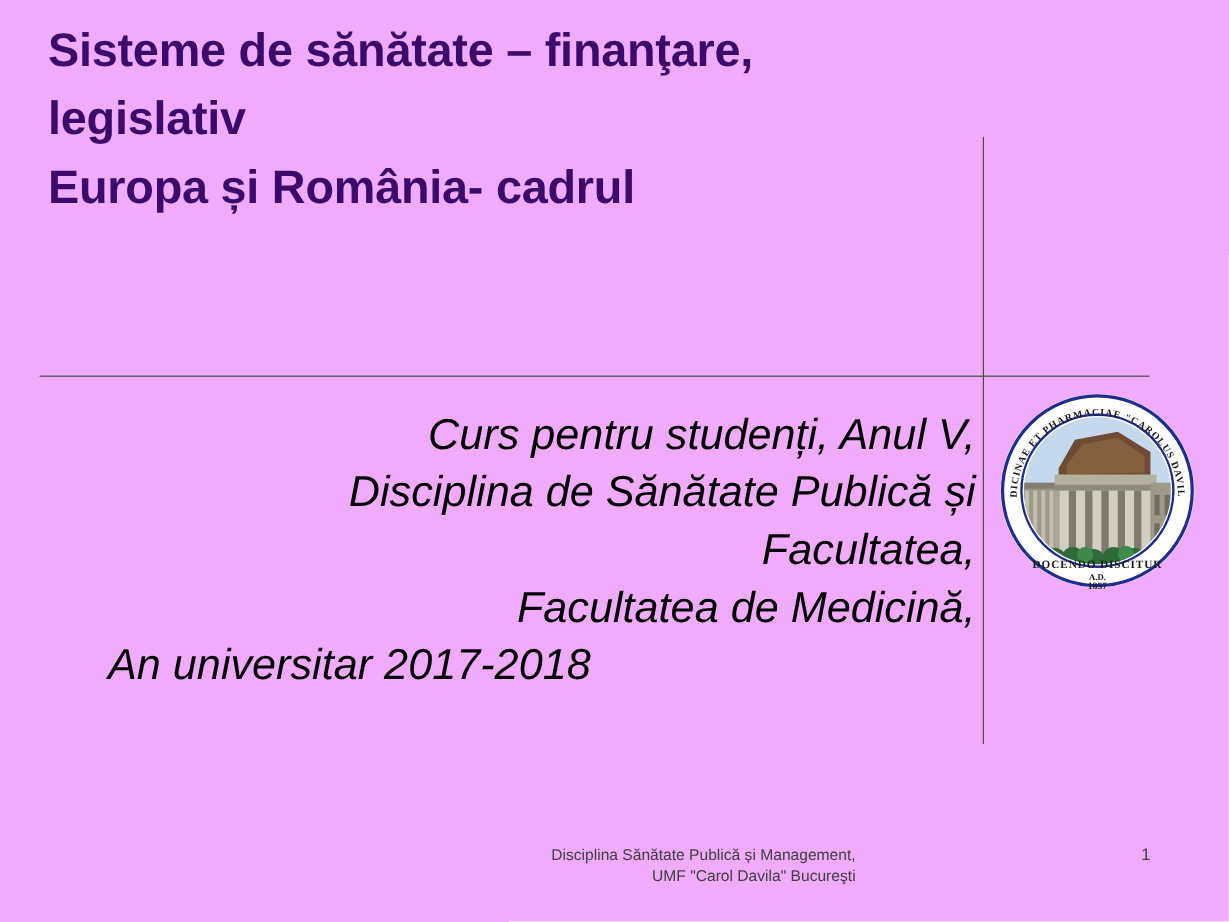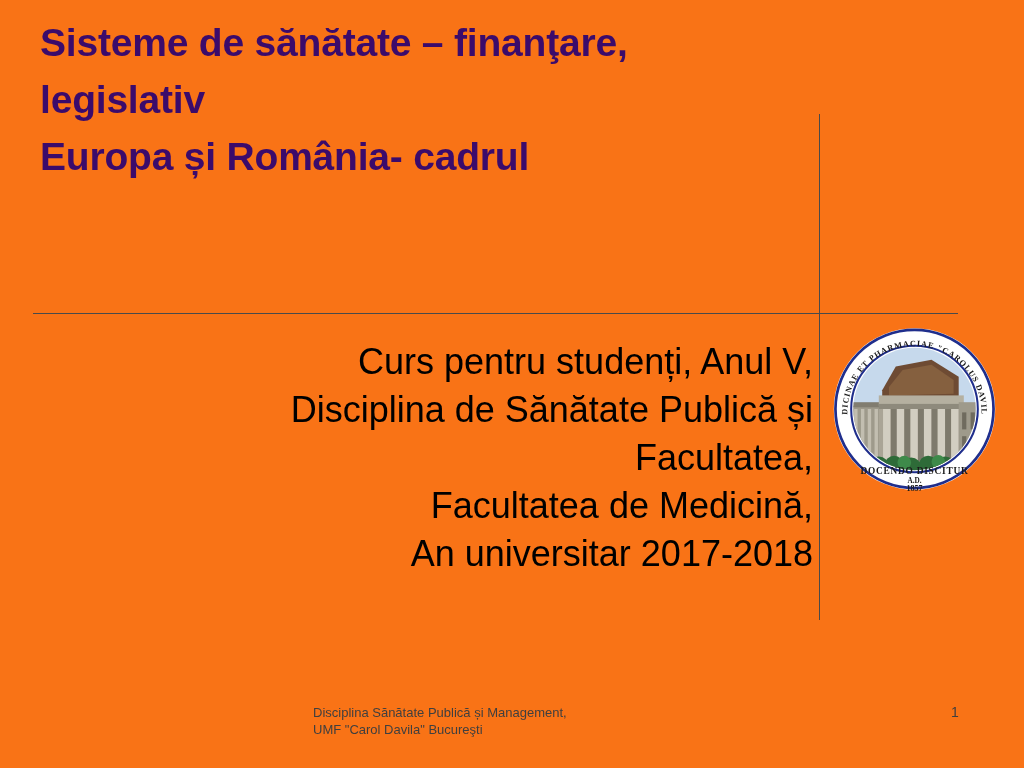--- a/index.html
+++ b/index.html
@@ -11,7 +11,7 @@
     position: relative;
     width: 1024px;
     height: 768px;
-    background: #f97316;
+    background: #f0abfc;
     overflow: hidden;
     font-family: "Liberation Sans", sans-serif;
   }

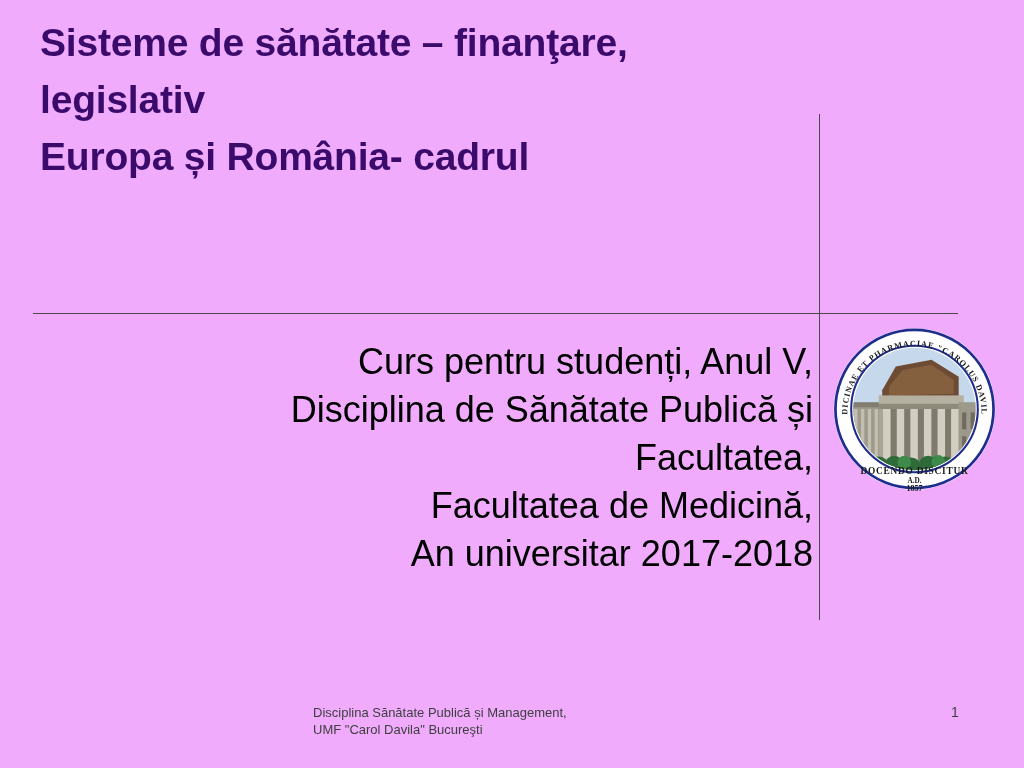--- a/index.html
+++ b/index.html
@@ -59,6 +59,7 @@
     font-size: 36px;
     line-height: 48px;
     text-align: right;
+    font-style: italic;
   }
   #body-block .bline { display: block; white-space: nowrap; }
   #body-block .bline.center { text-align: right; }

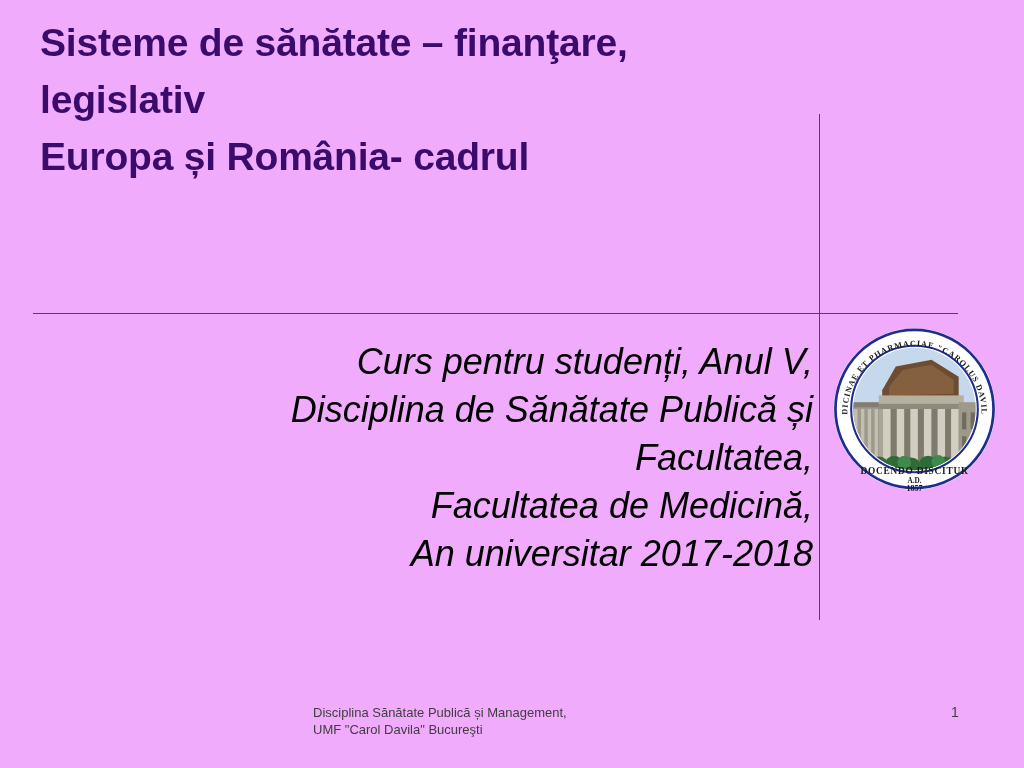--- a/index.html
+++ b/index.html
@@ -62,7 +62,7 @@
     font-style: italic;
   }
   #body-block .bline { display: block; white-space: nowrap; }
-  #body-block .bline.center { text-align: right; }
+  #body-block .bline.center { text-align: left; }
 
   
   #seal {

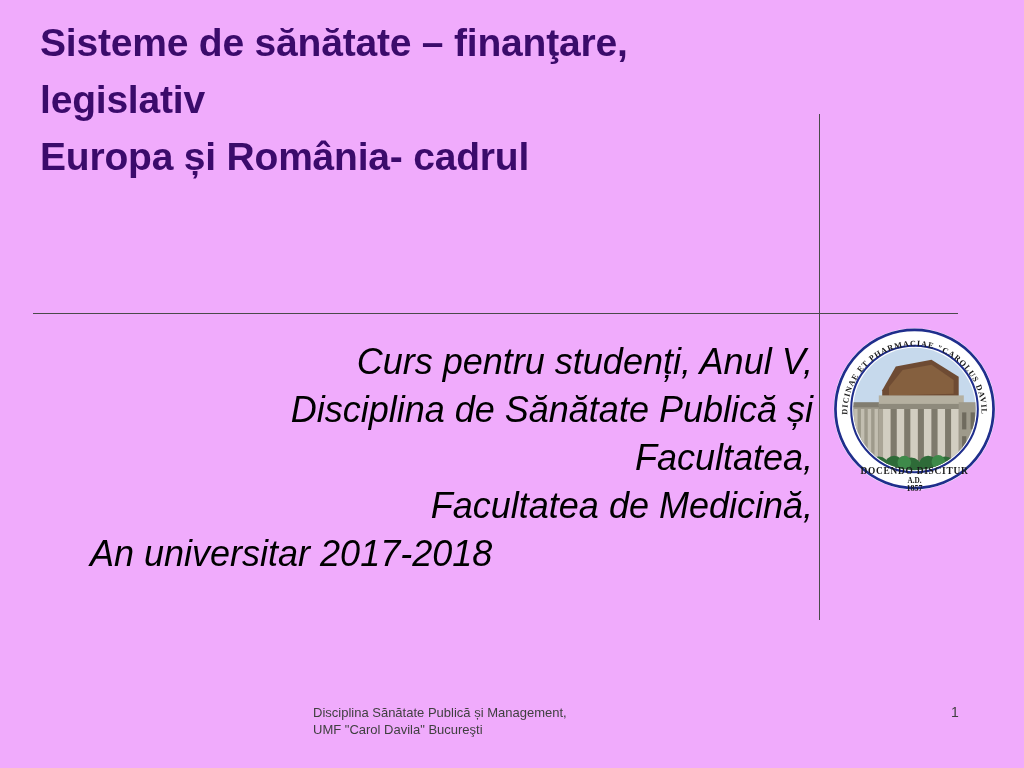--- a/index.html
+++ b/index.html
@@ -80,7 +80,7 @@
     left: 313px;
     top: 704px;
     width: 400px;
-    text-align: left;
+    text-align: right;
     color: #3f3f3f;
     font-size: 13px;
     line-height: 17px;

